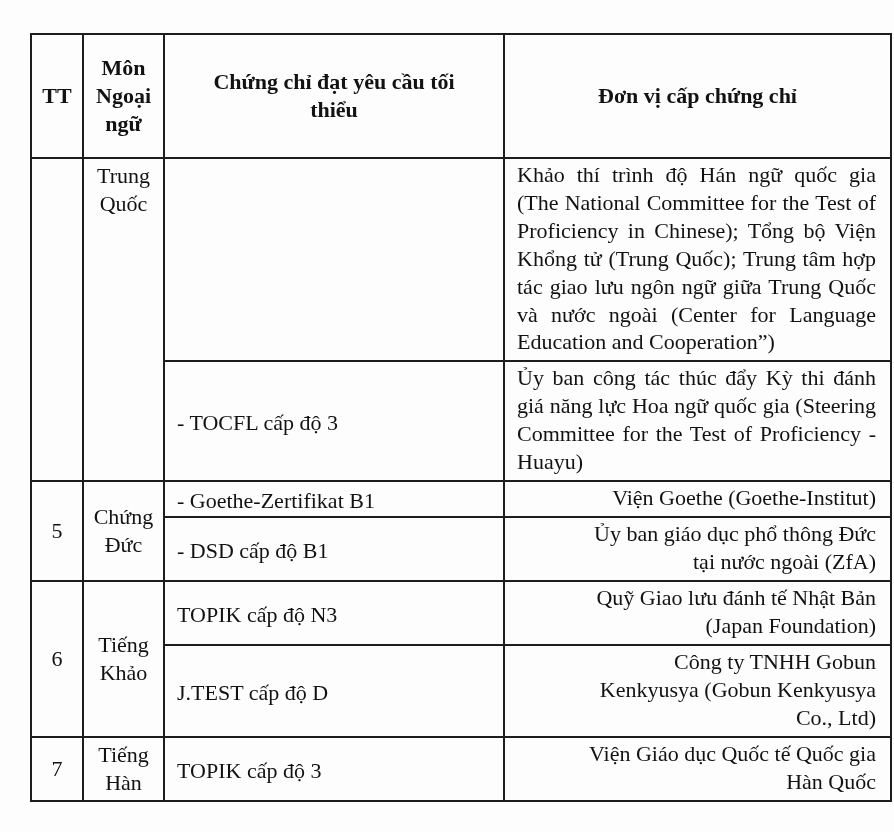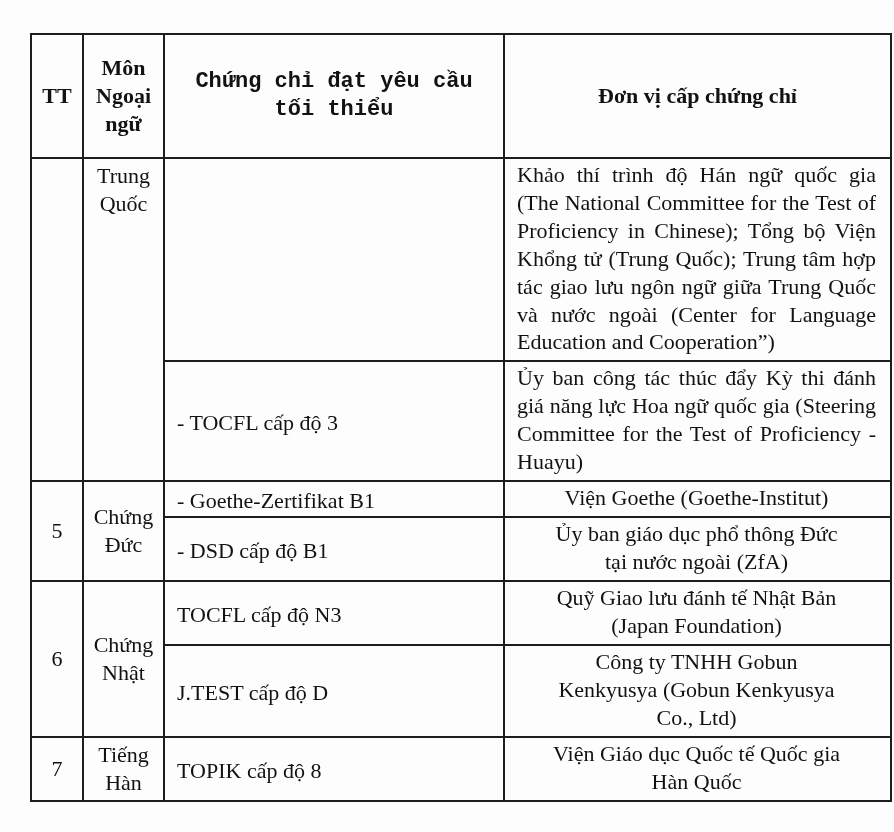--- a/index.html
+++ b/index.html
@@ -42,7 +42,7 @@
     vertical-align: middle;
     padding: 19px 5px;
   }
-  th.h-cert { padding: 4px 28px; font-family: Liberation Mono, monospace; }
+  th.h-cert { padding: 4px 28px; }
 
   td.tt {
     text-align: center;

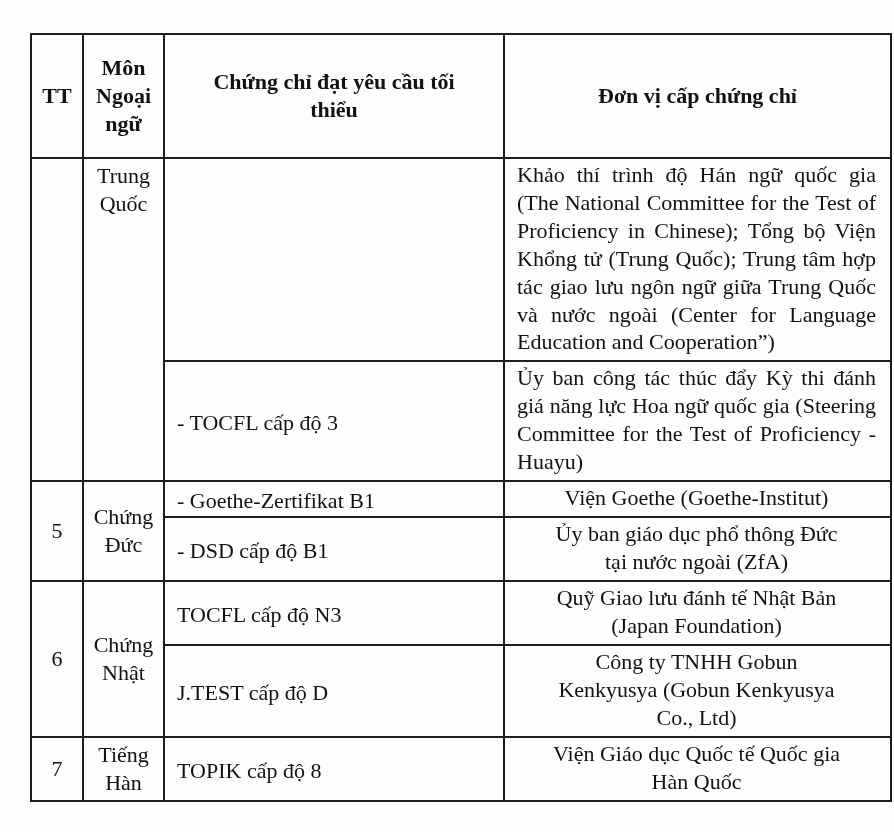--- a/index.html
+++ b/index.html
@@ -62,7 +62,7 @@
     white-space: pre-line;
   }
   td.issuer {
-    text-align: center;
+    text-align: right;
     vertical-align: top;
     padding: 2px 14px 4px 12px;
     white-space: pre-line;

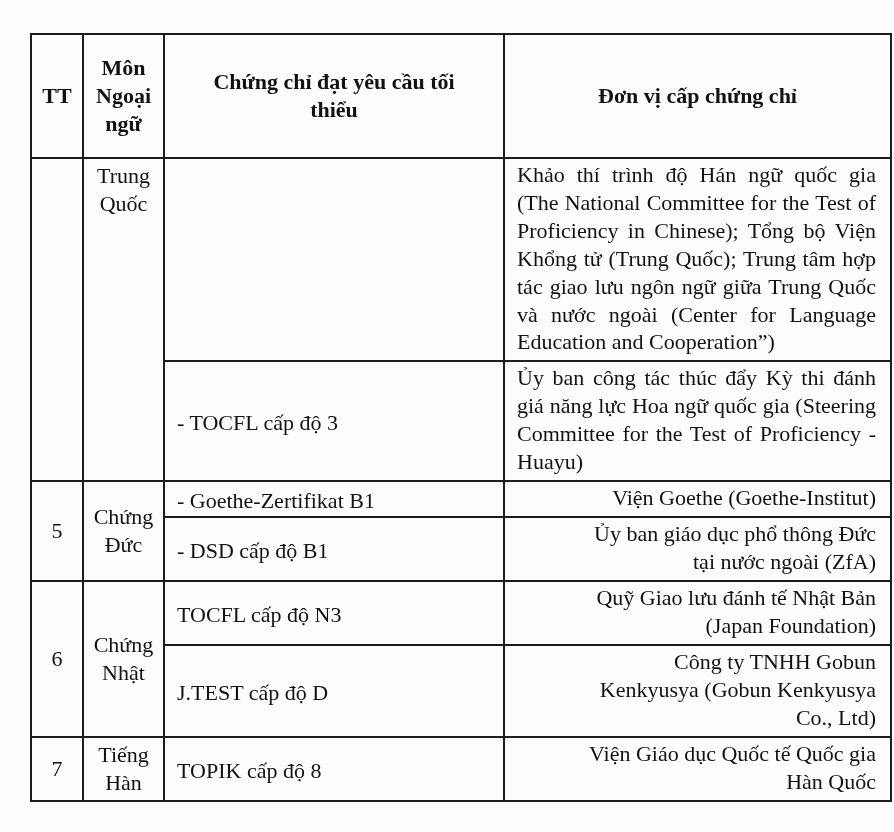--- a/index.html
+++ b/index.html
@@ -116,7 +116,7 @@
       <tr>
         <td class="tt" rowspan="2">6</td>
         <td class="subject" rowspan="2">Chứng Nhật</td>
-        <td class="cert">TOCFL cấp độ N3</td>
+        <td class="cert">TOPIK cấp độ N3</td>
         <td class="issuer">Quỹ Giao lưu đánh tế Nhật Bản
 (Japan Foundation)</td>
       </tr>

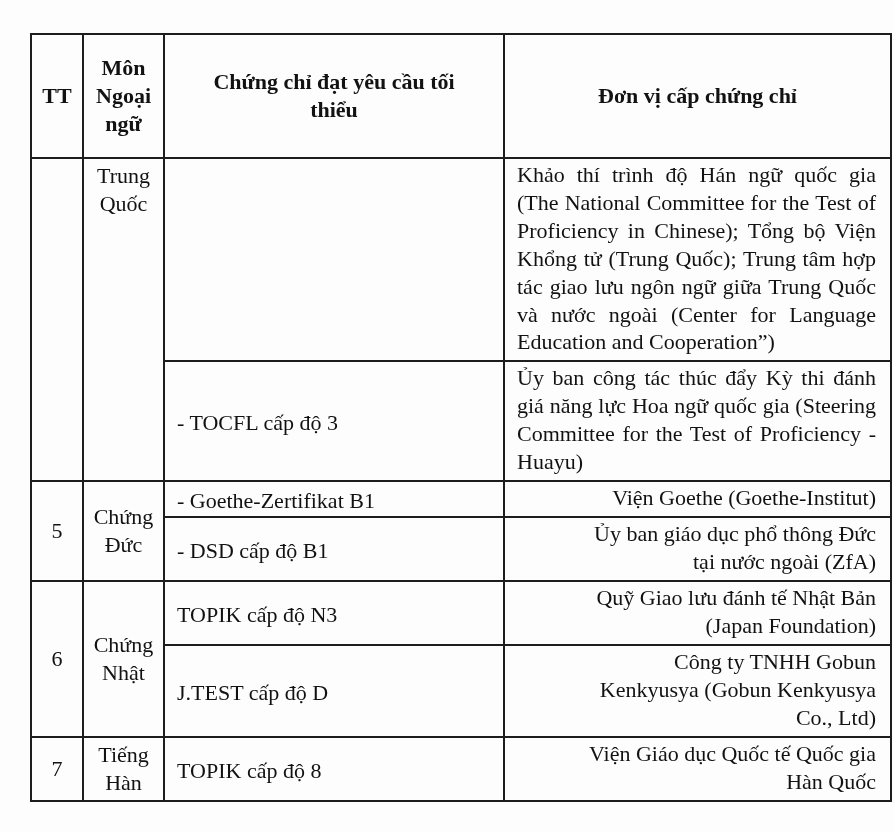--- a/index.html
+++ b/index.html
@@ -115,7 +115,7 @@
 
       <tr>
         <td class="tt" rowspan="2">6</td>
-        <td class="subject" rowspan="2">Chứng Nhật</td>
+        <td class="subject" rowspan="2">Tiếng Khảo</td>
         <td class="cert">TOPIK cấp độ N3</td>
         <td class="issuer">Quỹ Giao lưu đánh tế Nhật Bản
 (Japan Foundation)</td>

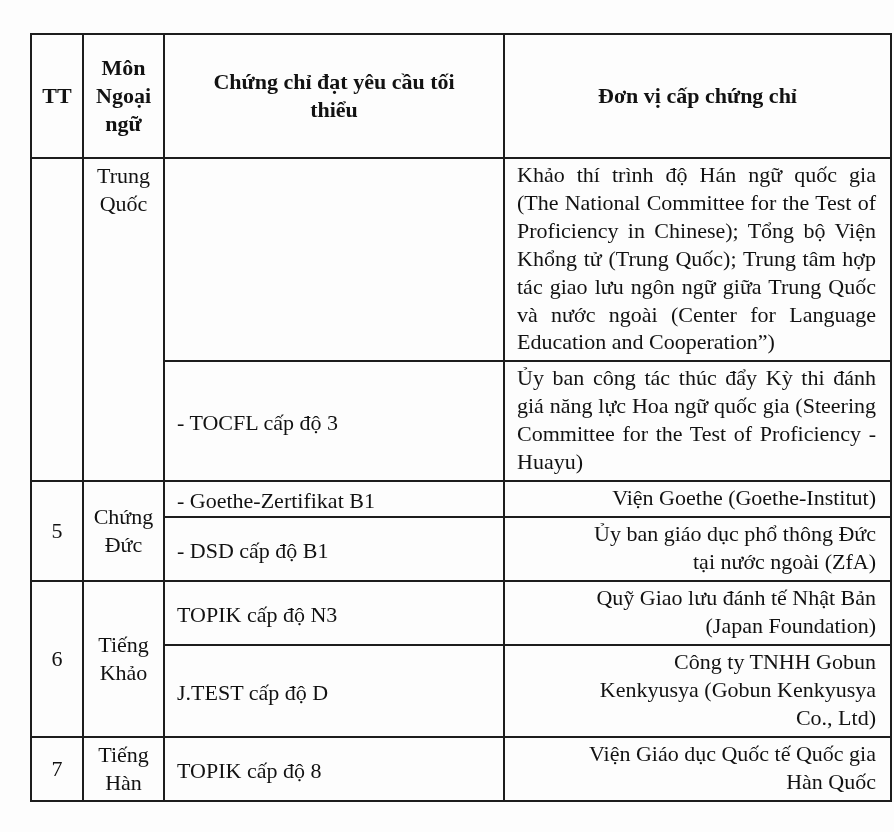--- a/index.html
+++ b/index.html
@@ -130,7 +130,7 @@
       <tr>
         <td class="tt">7</td>
         <td class="subject">Tiếng Hàn</td>
-        <td class="cert">TOPIK cấp độ 8</td>
+        <td class="cert">TOPIK cấp độ 3</td>
         <td class="issuer">Viện Giáo dục Quốc tế Quốc gia
 Hàn Quốc</td>
       </tr>

